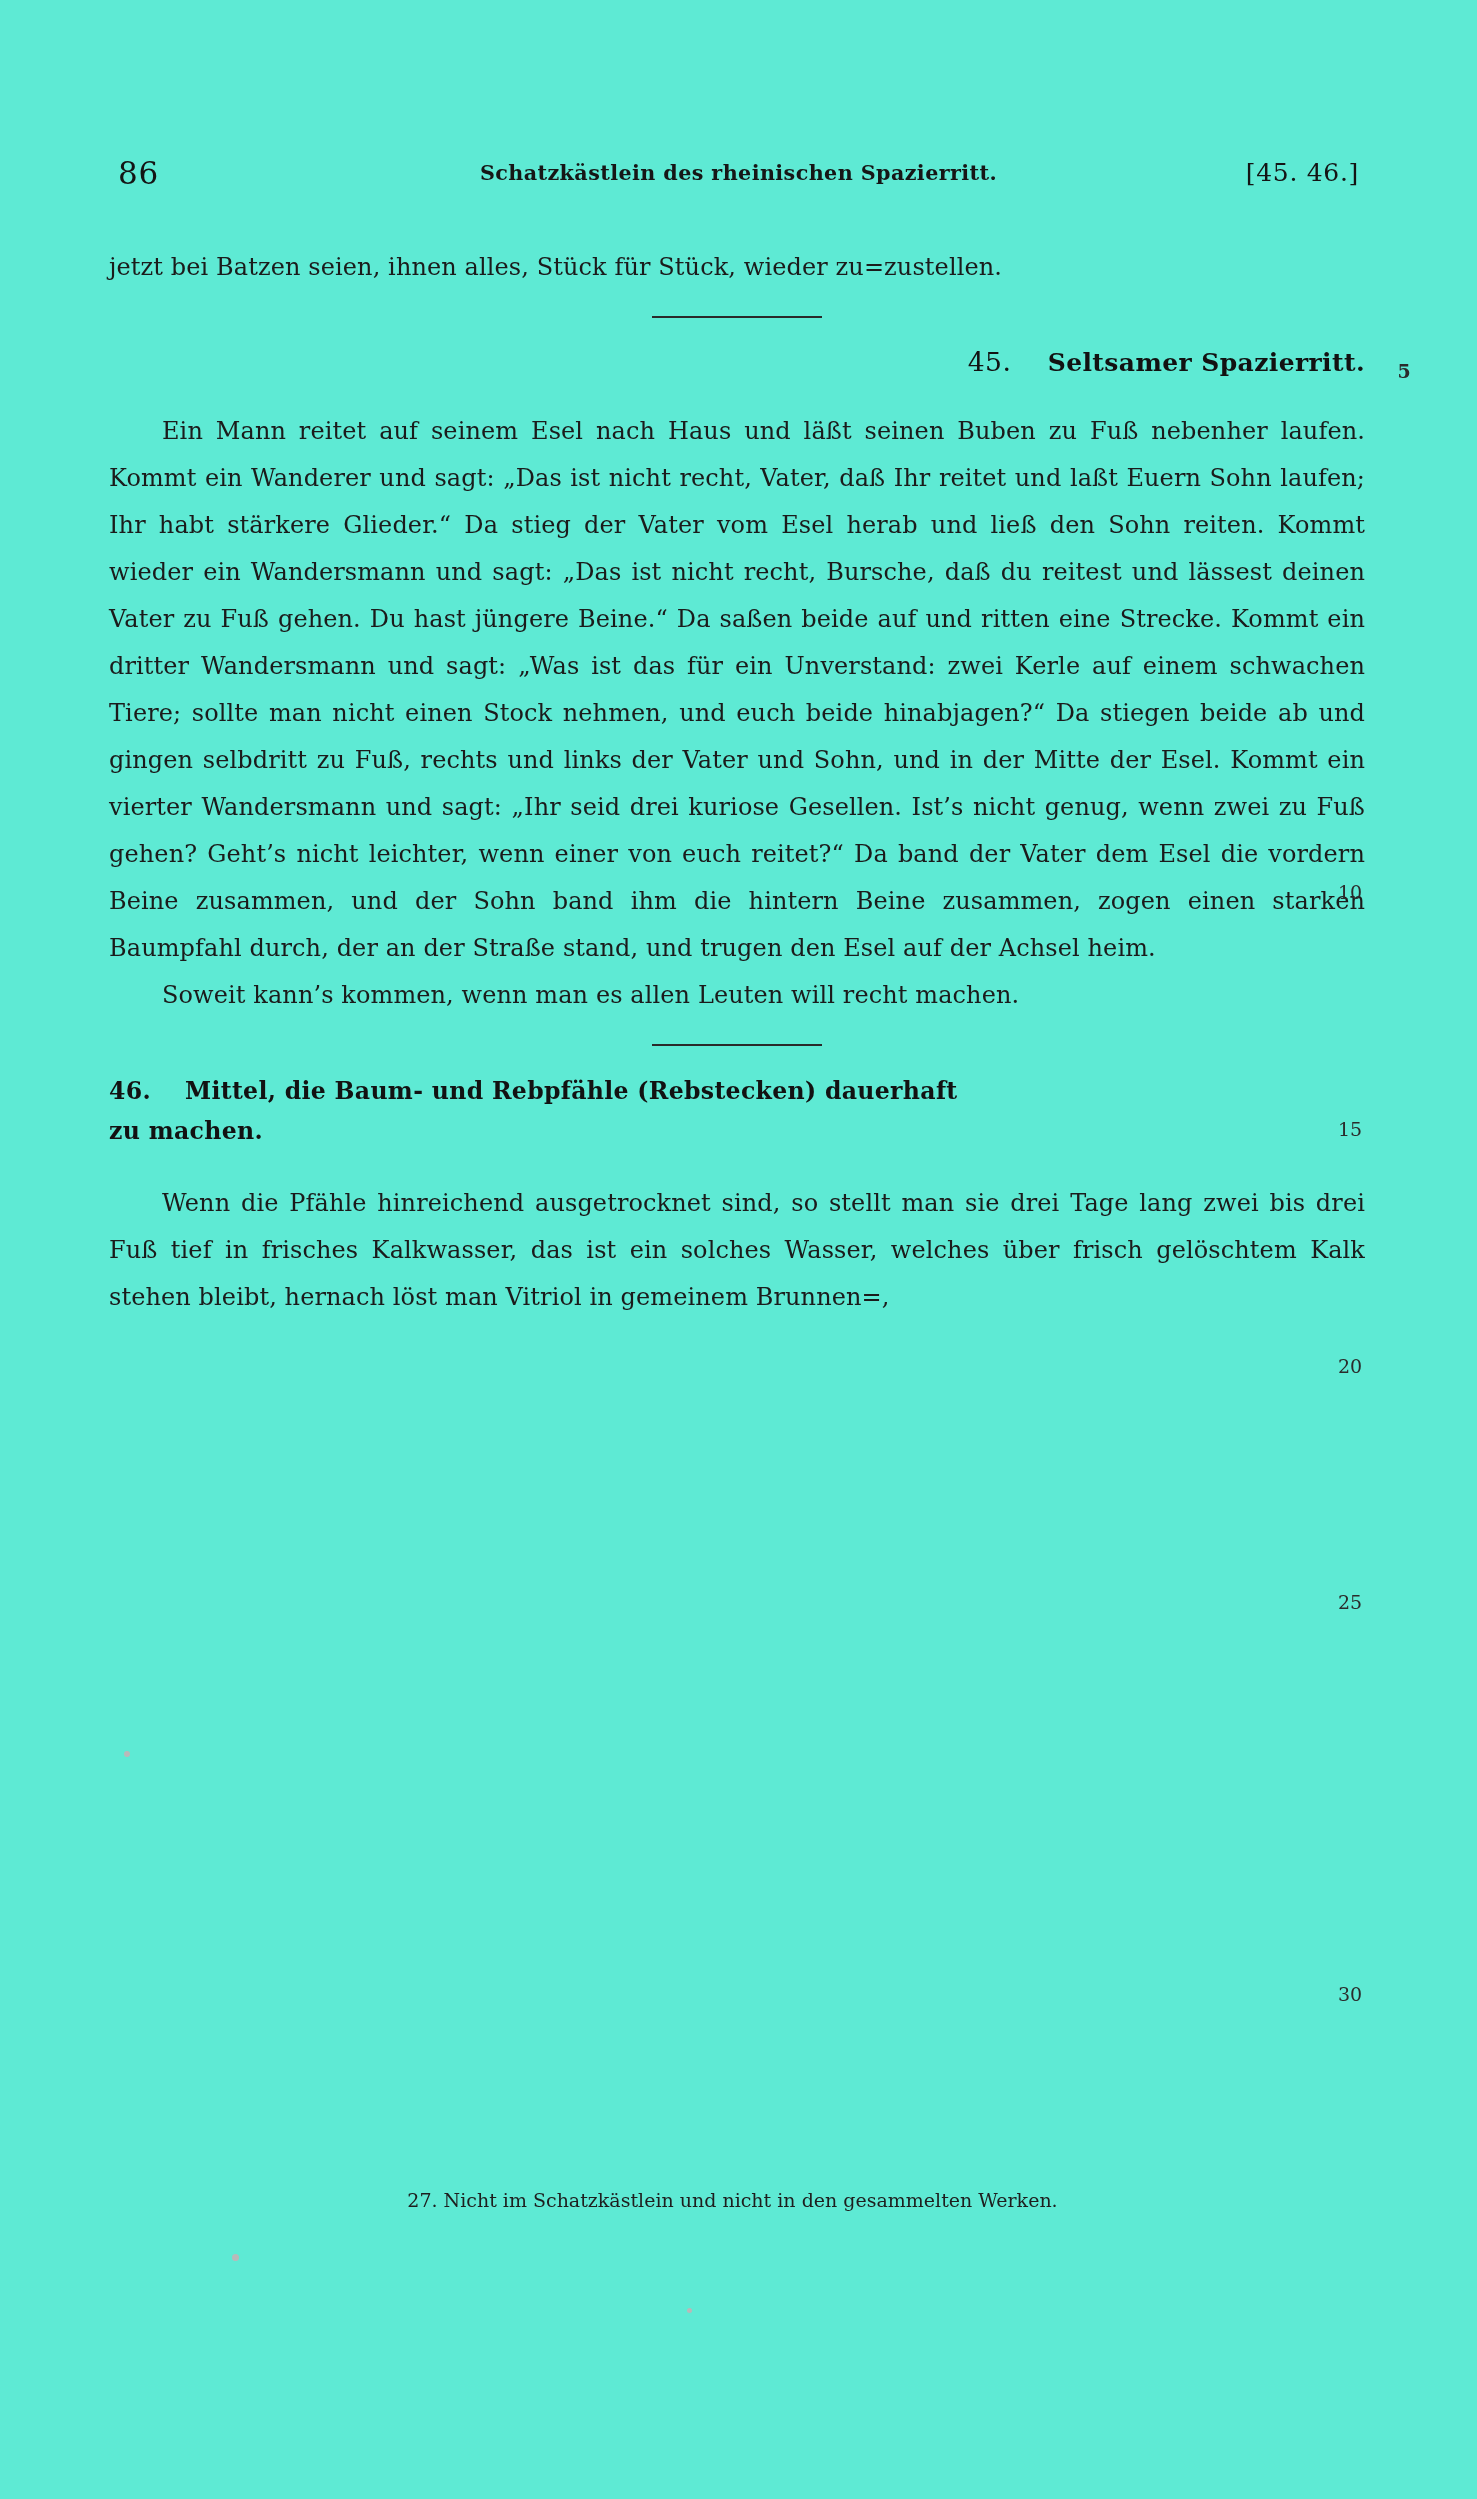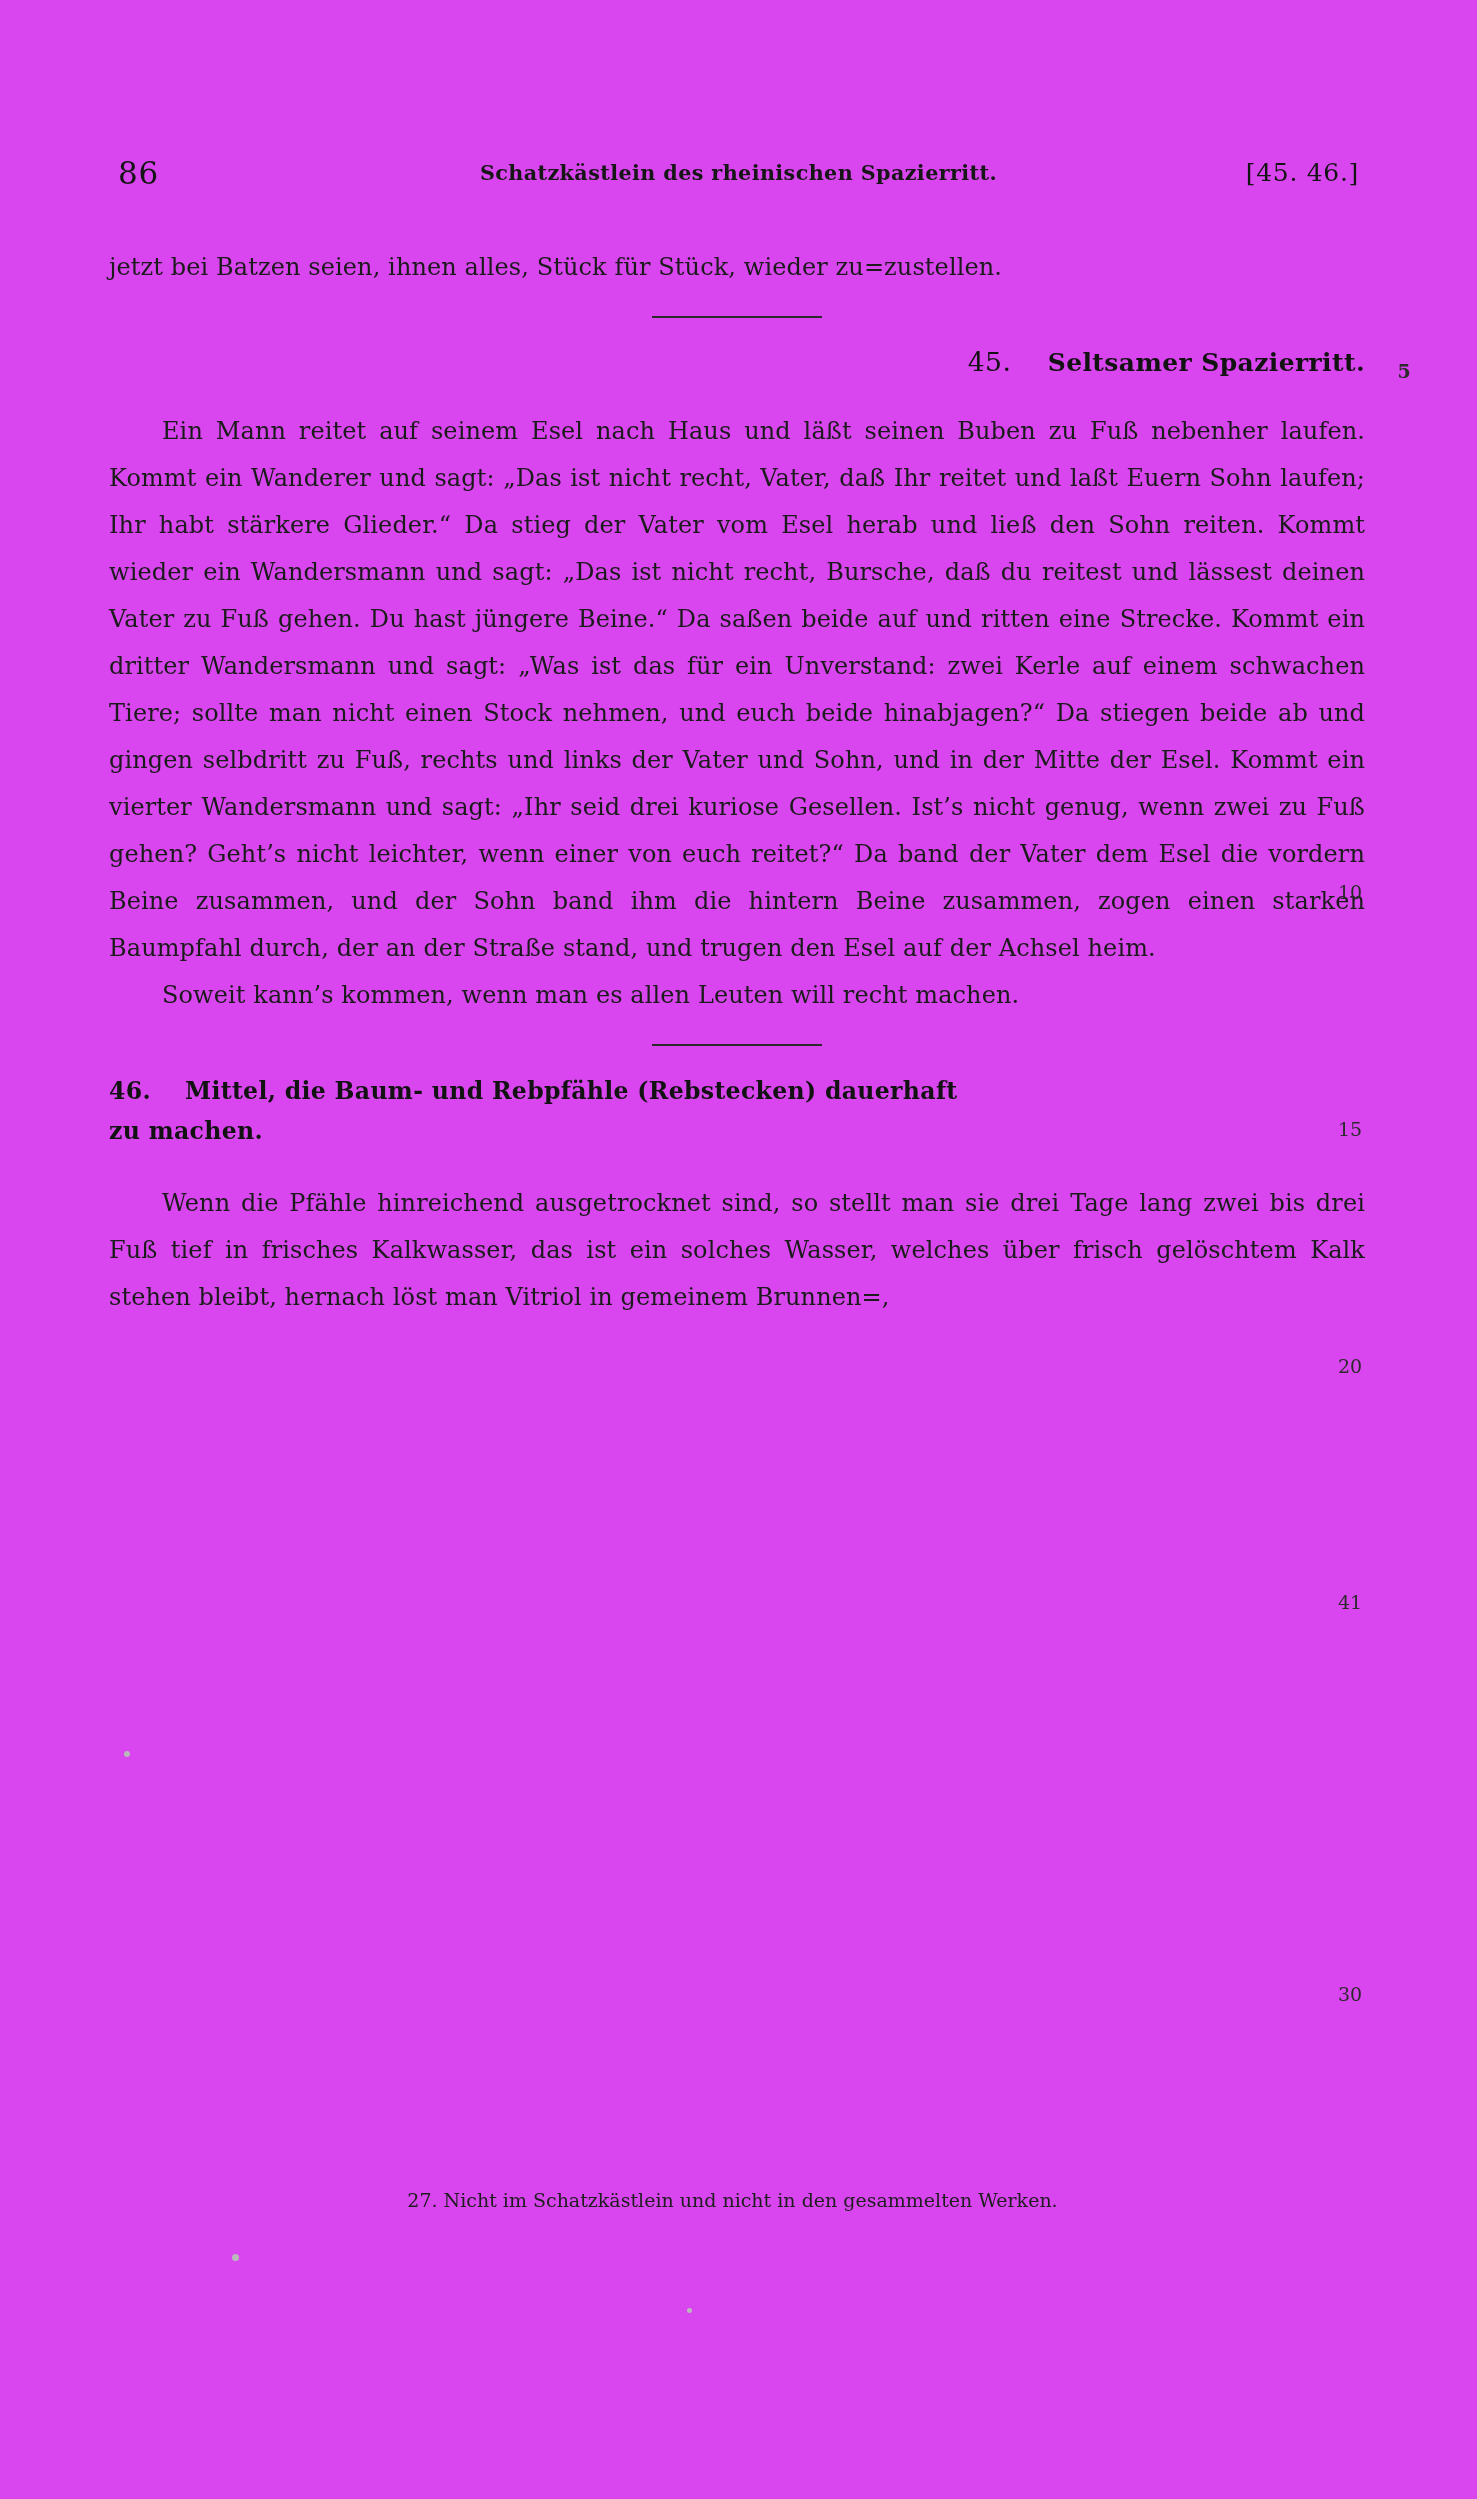--- a/index.html
+++ b/index.html
@@ -20,7 +20,7 @@
     left: 0; top: 0;
     width: 1477px;
     height: 2500px;
-    background: #d946ef;
+    background: #5eead4;
     overflow: hidden;
   }
 

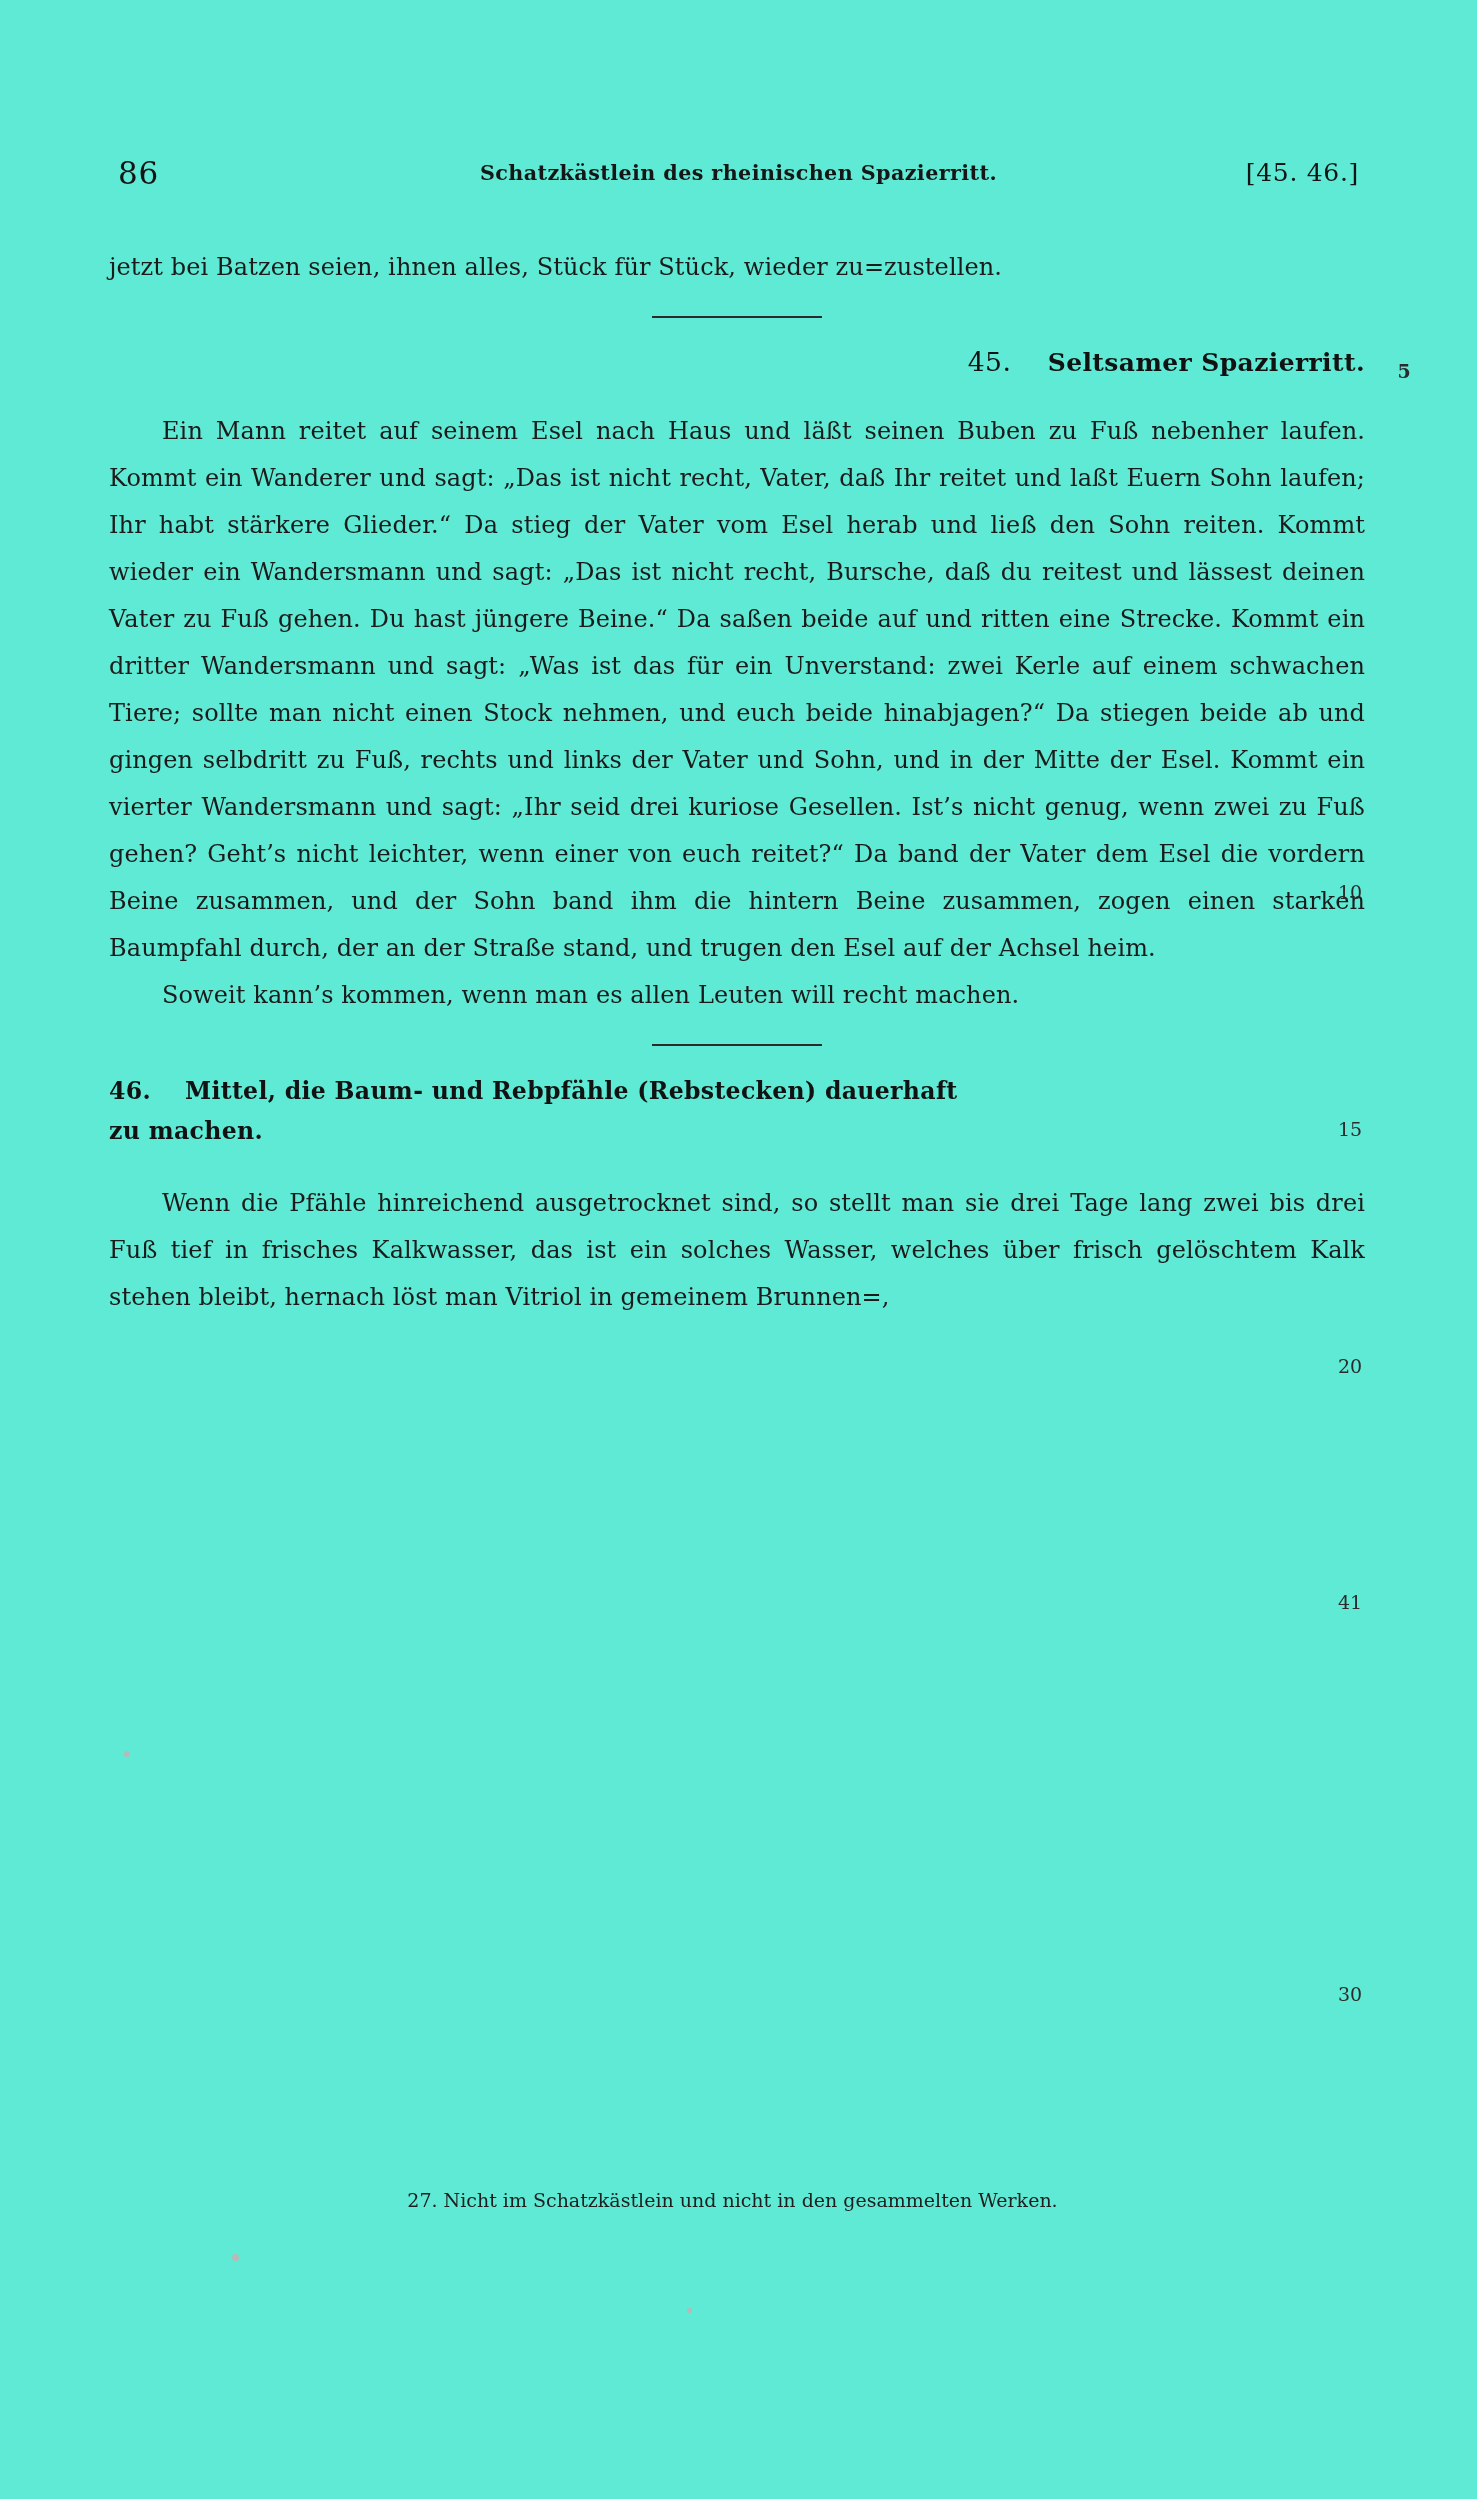--- a/index.html
+++ b/index.html
@@ -190,7 +190,7 @@
   <div style="position: absolute; left: 1338px; top: 881px; font-size: 19px; font-family: &quot;DejaVu Serif&quot;, serif; color: rgb(43, 43, 43);" class="">10</div>
   <div style="position: absolute; left: 1338px; top: 1118px; font-size: 19px; font-family: &quot;DejaVu Serif&quot;, serif; color: rgb(43, 43, 43);">15</div>
   <div style="position: absolute; left: 1338px; top: 1355px; font-size: 19px; font-family: &quot;DejaVu Serif&quot;, serif; color: rgb(43, 43, 43);">20</div>
-  <div style="position: absolute; left: 1338px; top: 1591px; font-size: 19px; font-family: &quot;DejaVu Serif&quot;, serif; color: rgb(43, 43, 43);">41</div>
+  <div style="position: absolute; left: 1338px; top: 1591px; font-size: 19px; font-family: &quot;DejaVu Serif&quot;, serif; color: rgb(43, 43, 43);">25</div>
   <div style="position: absolute; left: 1338px; top: 1983px; font-size: 19px; font-family: &quot;DejaVu Serif&quot;, serif; color: rgb(43, 43, 43);">30</div>
 
   <div class="footnote">27. Nicht im Schatzkästlein und nicht in den gesammelten Werken.</div>

